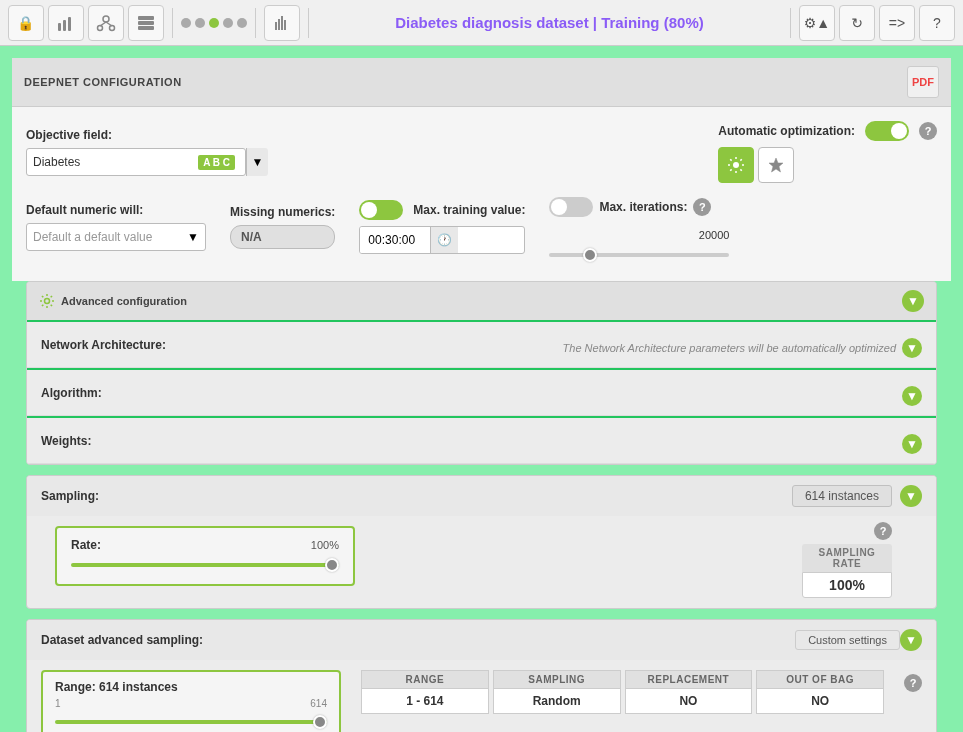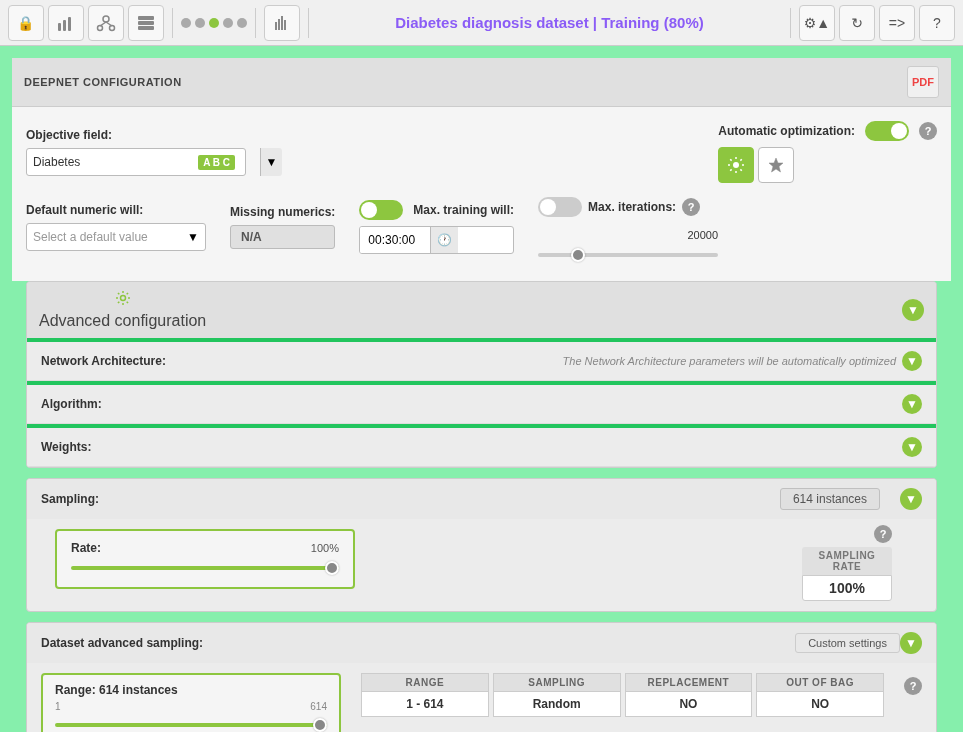--- a/index.html
+++ b/index.html
@@ -114,7 +114,7 @@
     .form-input-row {
       display: flex;
       align-items: center;
-      gap: 14px;
+      gap: 0;
     }
 
     .field-select {

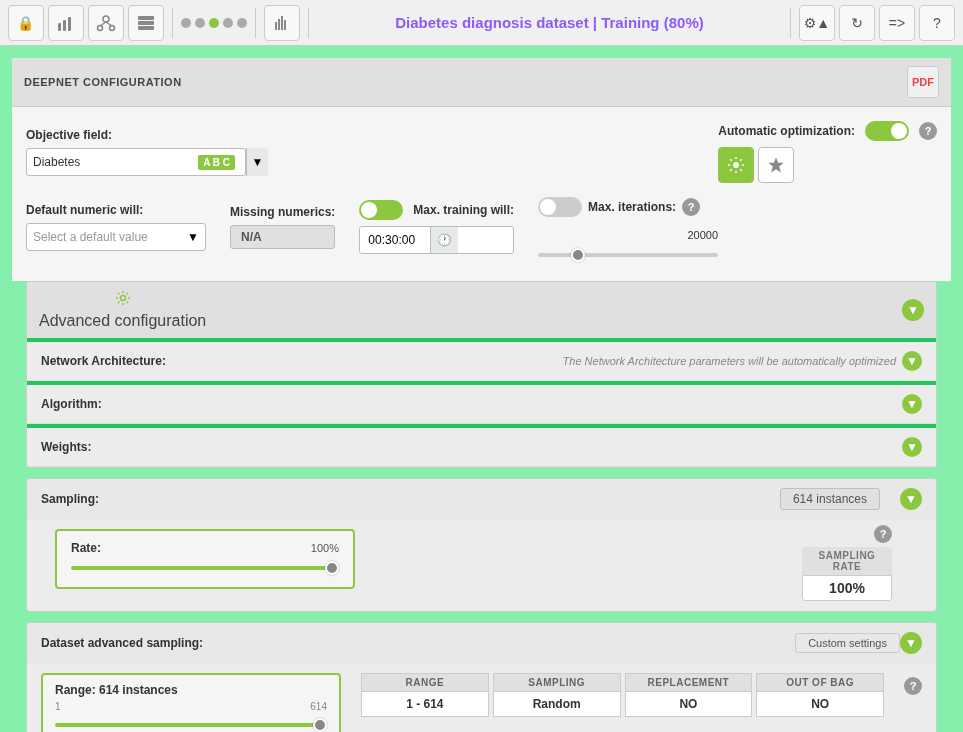--- a/index.html
+++ b/index.html
@@ -761,7 +761,7 @@
       <div class="form-group">
         <div class="toggle-row">
           <div class="toggle off" style="background:#8dc63f"></div>
-          <span class="form-label">Max. training will:</span>
+          <span class="form-label">Max. training value:</span>
         </div>
         <div class="time-input">
           <input type="text" value="00:30:00" style="">

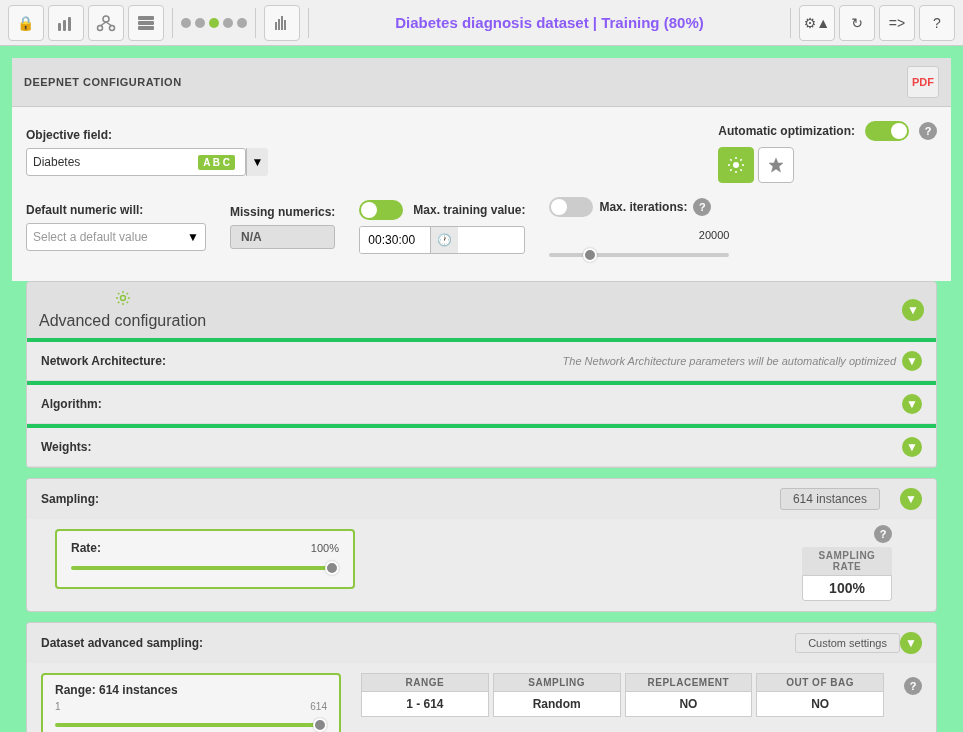--- a/index.html
+++ b/index.html
@@ -748,7 +748,7 @@
       <div class="form-group">
         <div class="form-label">Default numeric will:</div>
         <div class="select-input">
-          <span style="color:#999">Select a default value</span>
+          <span style="color:#999">Default a default value</span>
           <span>▼</span>
         </div>
       </div>

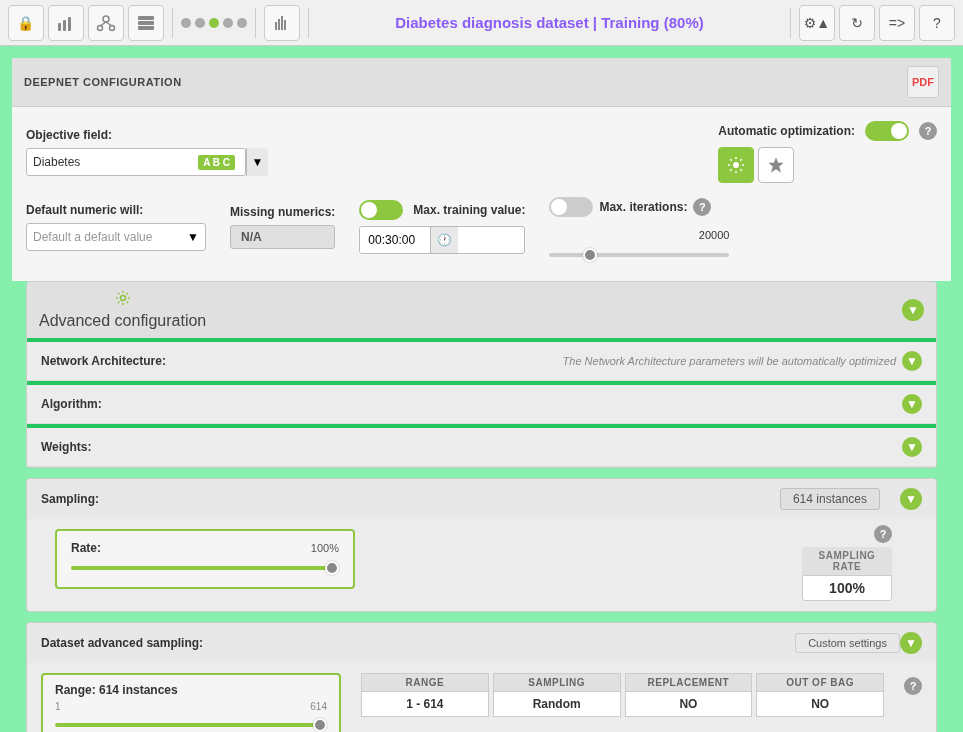--- a/index.html
+++ b/index.html
@@ -244,7 +244,7 @@
     .na-badge {
       background: #e0e0e0;
       border: 1px solid #bbb;
-      border-radius: 3px;
+      border-radius: 11px;
       padding: 4px 10px;
       font-size: 12px;
       font-weight: bold;

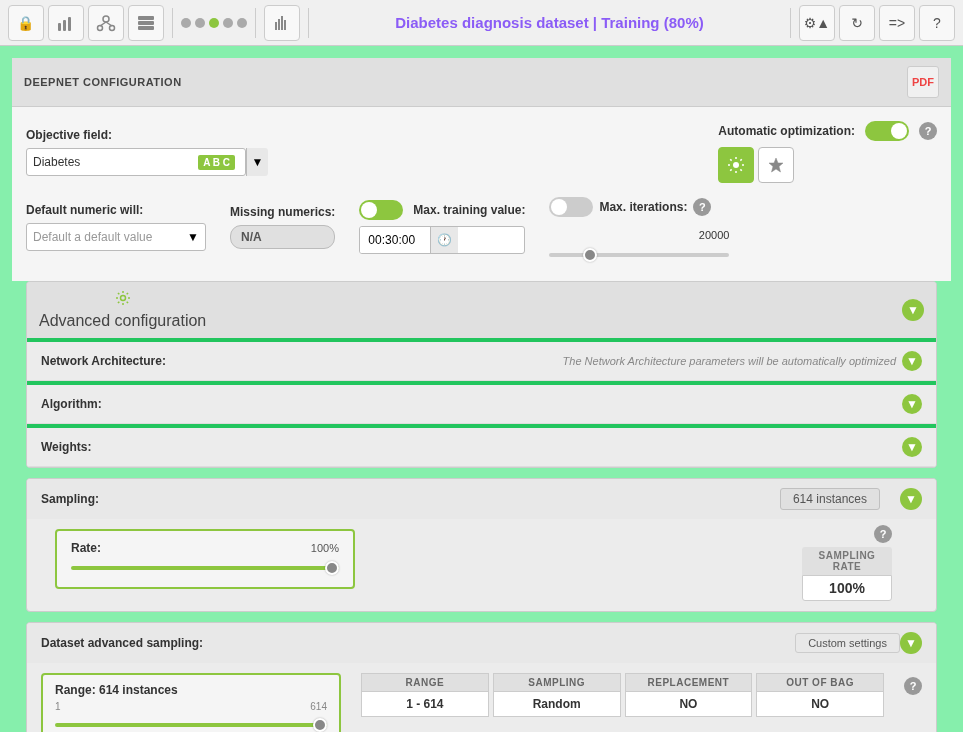--- a/index.html
+++ b/index.html
@@ -333,10 +333,9 @@
       display: flex;
       align-items: center;
       gap: 6px;
-      font-size: 16px;
-      font-weight: normal;
+      font-size: 11px;
+      font-weight: bold;
       color: #444;
-      flex-direction: column;
     }
 
     .config-section {

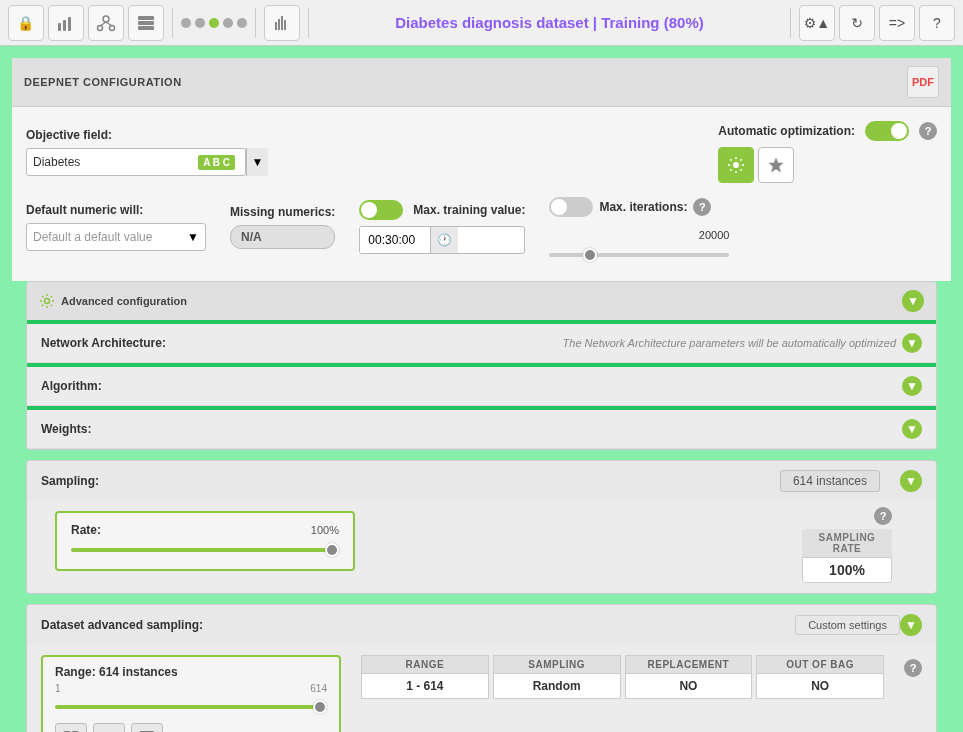--- a/index.html
+++ b/index.html
@@ -339,7 +339,7 @@
     }
 
     .config-section {
-      border-top: 4px solid #22c55e;
+      border-top: 2px solid #22c55e;
       background: #ececec;
     }
     .config-section-row {

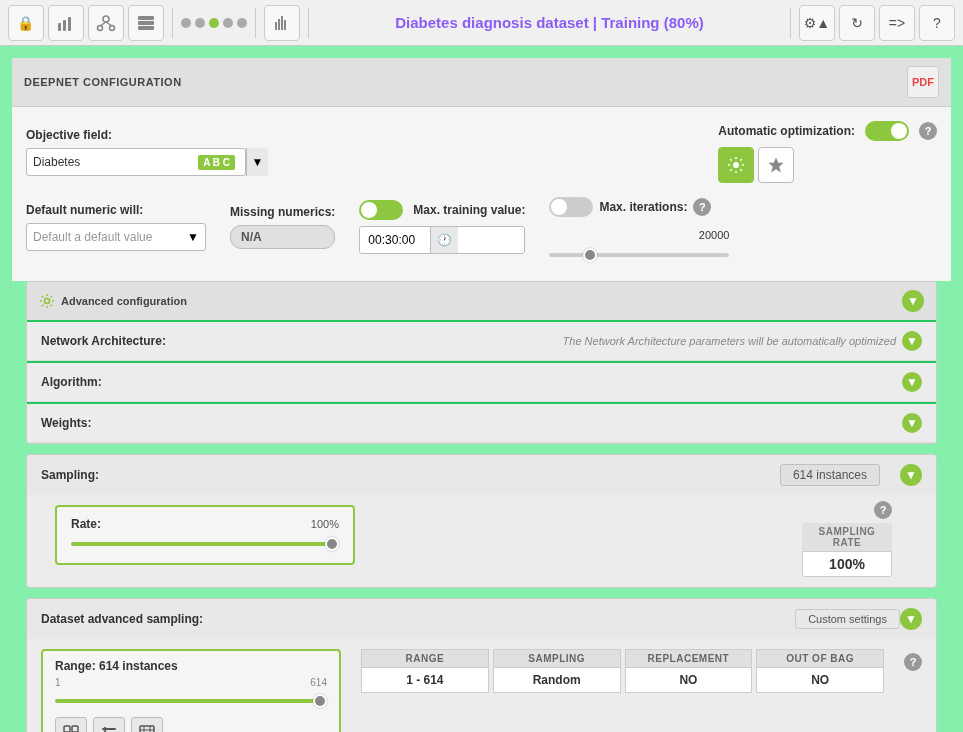--- a/index.html
+++ b/index.html
@@ -361,6 +361,7 @@
       display: flex;
       align-items: center;
       gap: 6px;
+      margin-top: 7px;
     }
     .expand-btn {
       width: 20px;

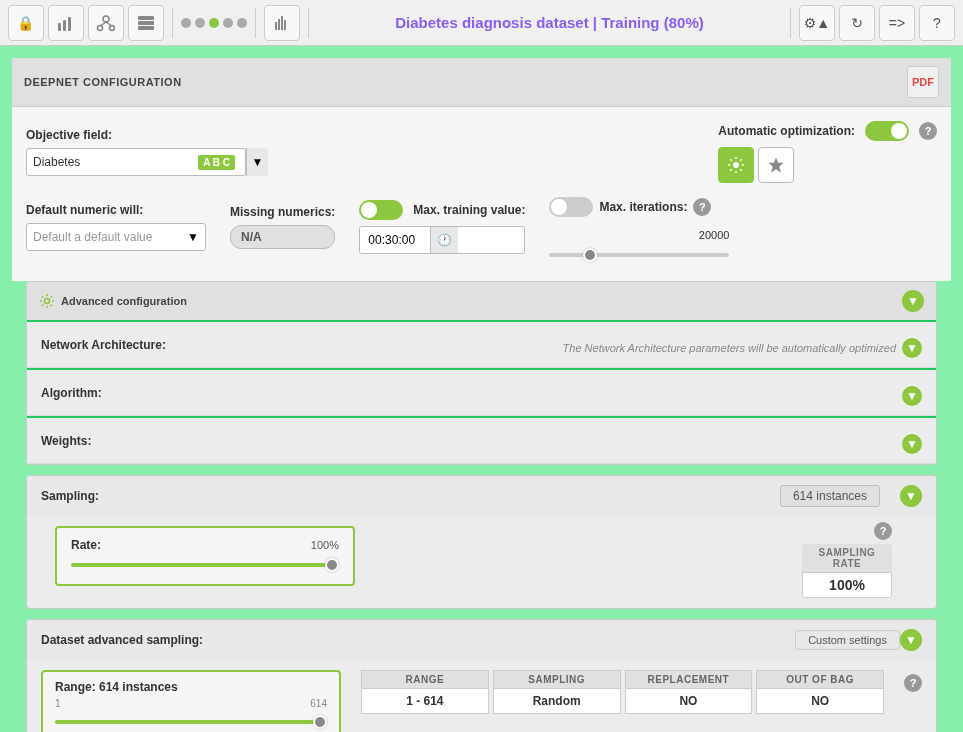--- a/index.html
+++ b/index.html
@@ -400,7 +400,7 @@
     .sampling-value-badge {
       display: flex;
       align-items: center;
-      gap: 20px;
+      gap: 8px;
     }
     .instances-badge {
       background: #e0e0e0;

